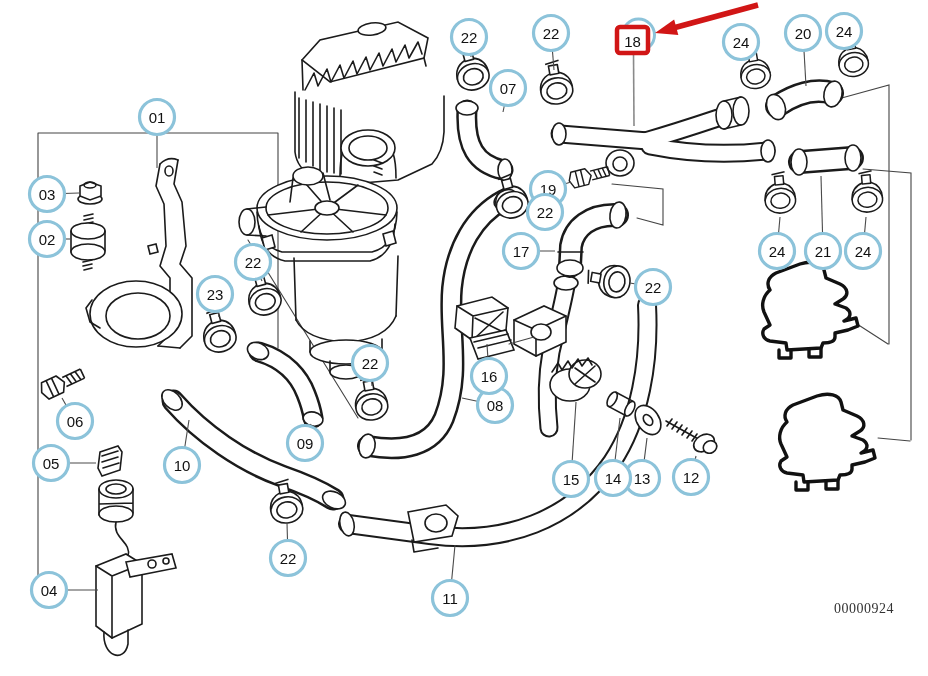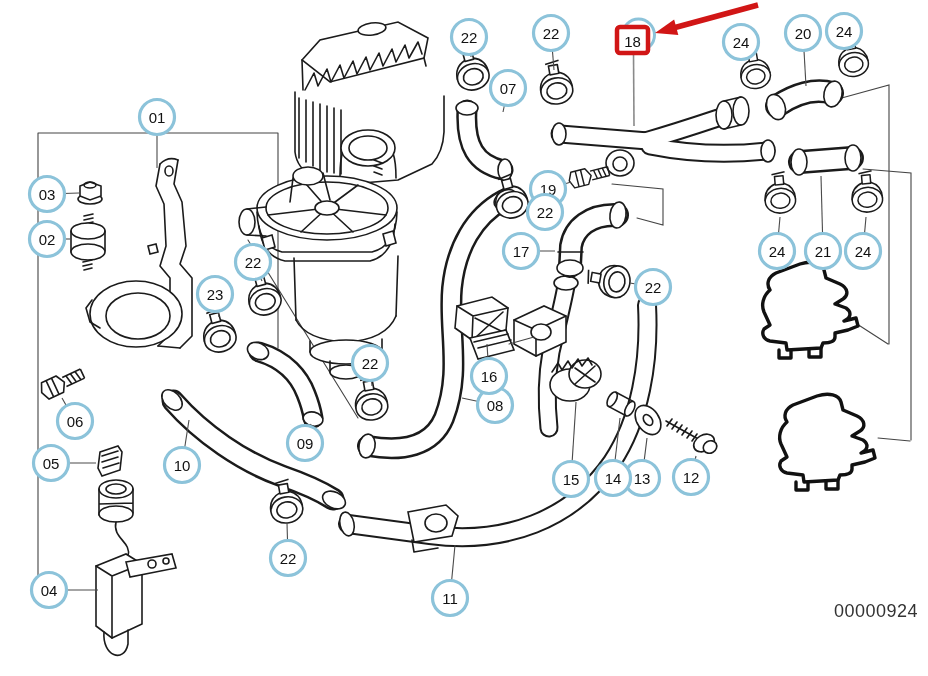--- a/index.html
+++ b/index.html
@@ -13,8 +13,8 @@
   .t-o{fill:none;stroke:#1b1b1b;stroke-linecap:round;stroke-linejoin:round;}
   .t-i{fill:none;stroke:#ffffff;stroke-linecap:round;stroke-linejoin:round;}
   .callout-text{font-family:"Liberation Sans",sans-serif;font-size:15px;fill:#111;}
-  .part-number{position:absolute;left:834px;top:601px;font-size:18px;color:#333;
-               letter-spacing:.5px;font-family:Liberation Sans, sans-serif;}
+  .part-number{position:absolute;left:834px;top:601px;font-size:14px;color:#333;
+               letter-spacing:.5px;font-family:Liberation Serif, serif;}
 </style>
 </head>
 <body>

